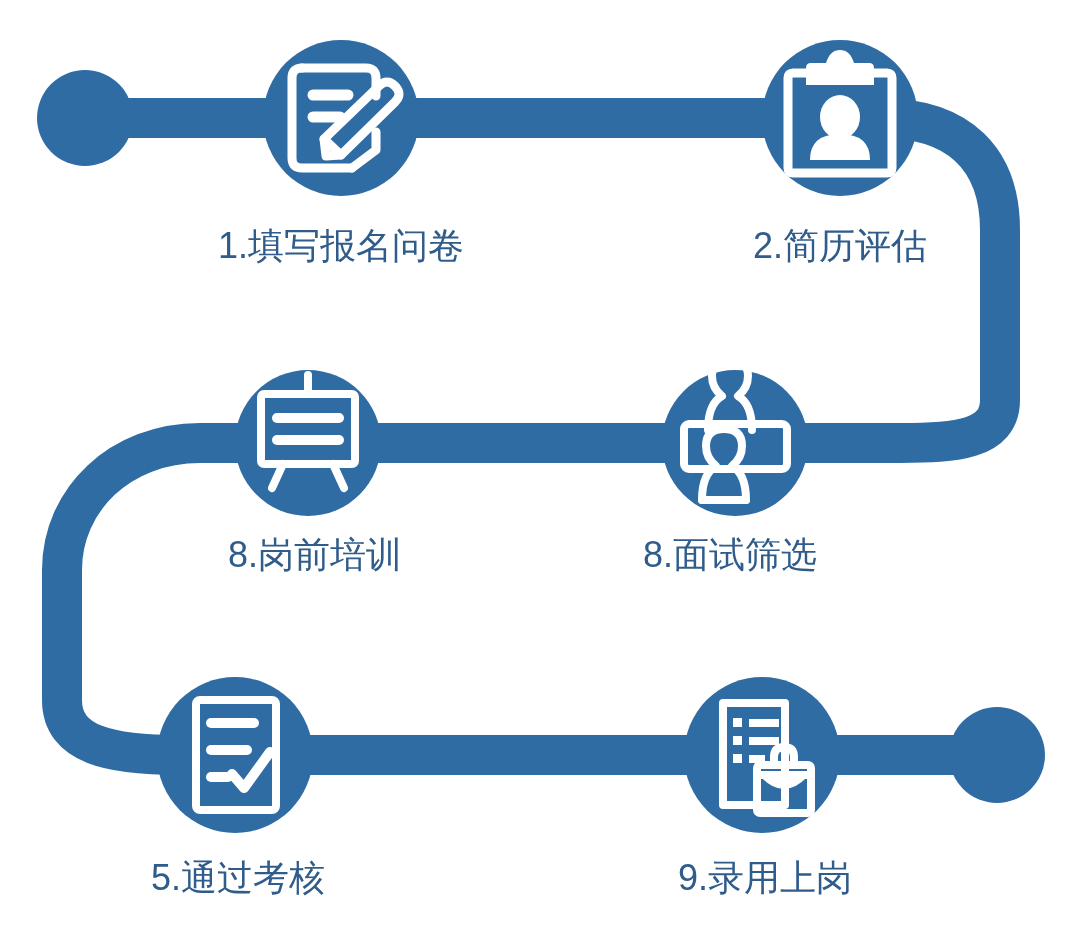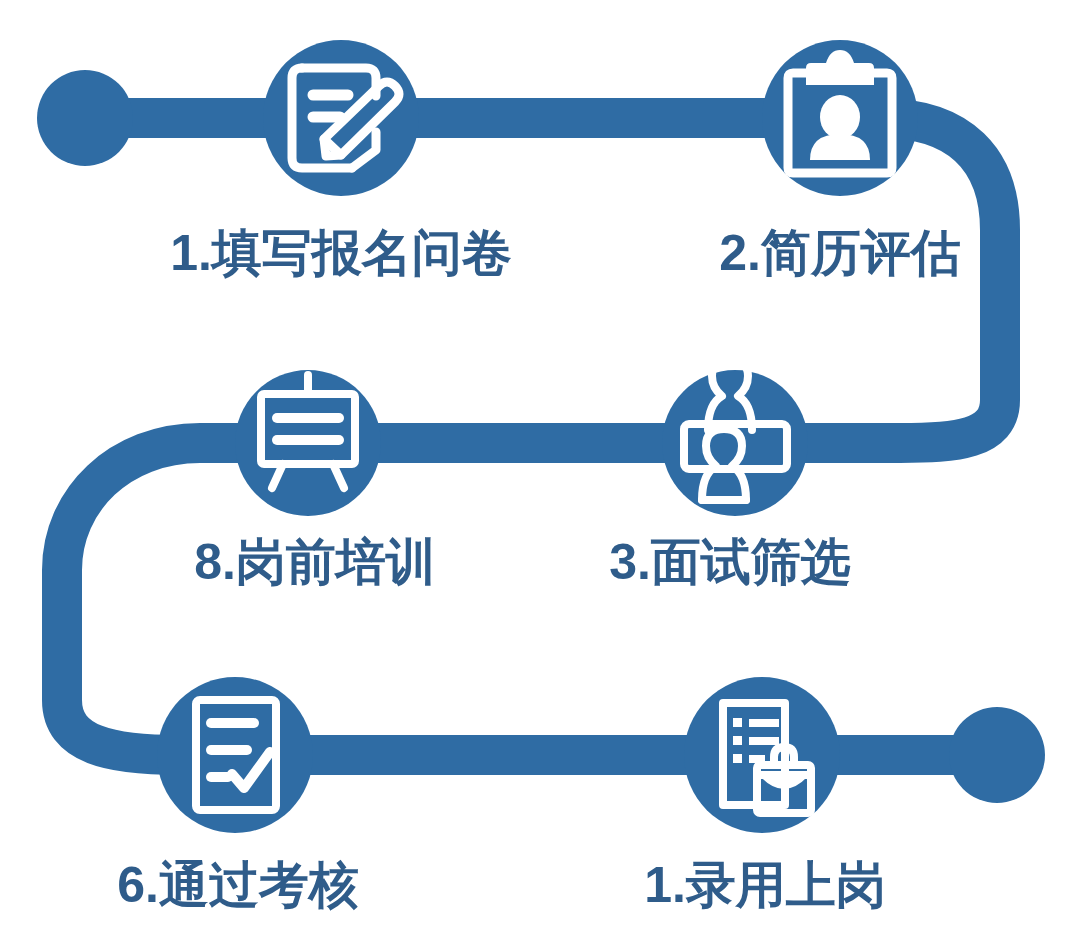--- a/index.html
+++ b/index.html
@@ -30,8 +30,8 @@
     position: absolute;
     white-space: nowrap;
     font-family: "Liberation Sans", "DejaVu Sans", sans-serif;
-    font-weight: 700;
-    font-size: 50px;
+    font-weight: 400;
+    font-size: 36px;
     letter-spacing: 0px;
     color: #2F5C8A;
     transform: translateX(-50%);

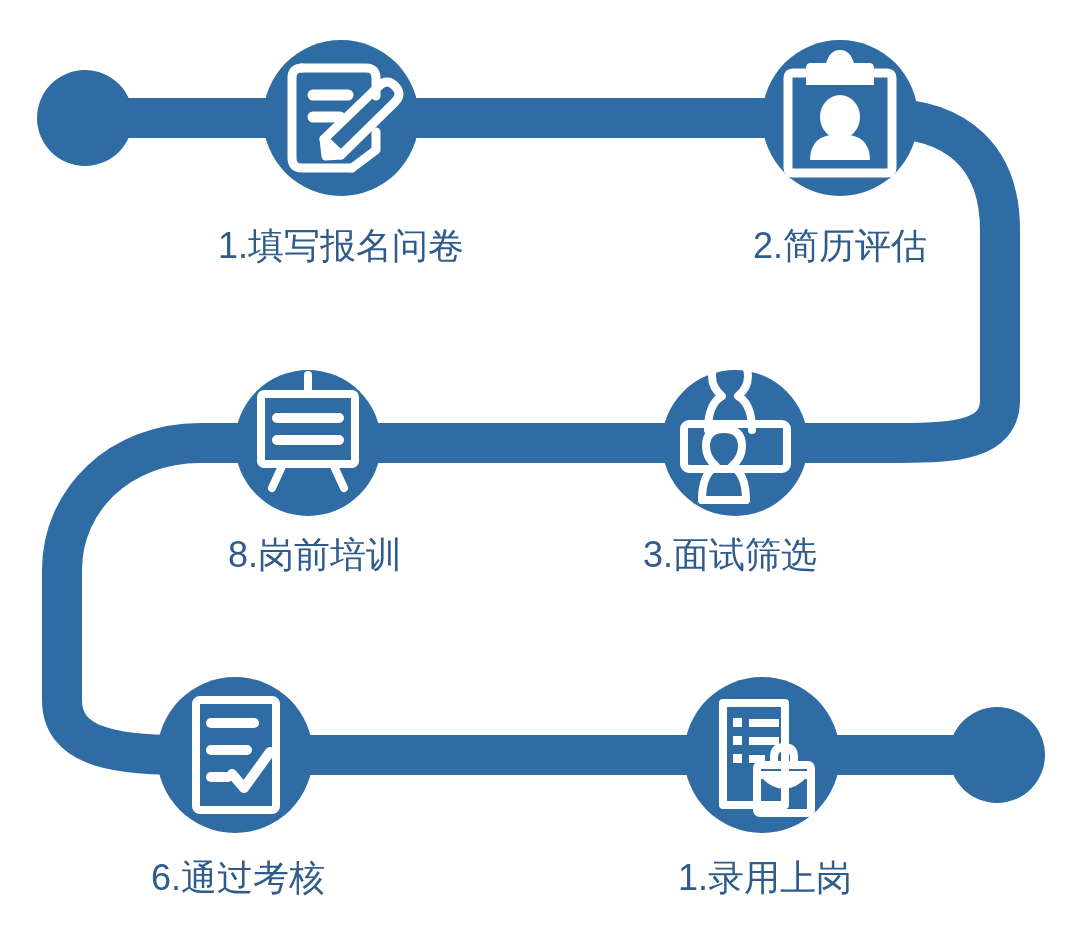--- a/index.html
+++ b/index.html
@@ -170,7 +170,7 @@
 
   <div class="step-label" style="left:820px; top:228px;margin-left:20px;">2.简历评估</div>
 
-  <div class="step-label" style="left:730px; top:537px;">3.面试筛选</div>
+  <div class="step-label" style="left:730px; top:537px;">8.面试筛选</div>
 
   <div class="step-label" style="left:315px; top:537px;">8.岗前培训</div>
 

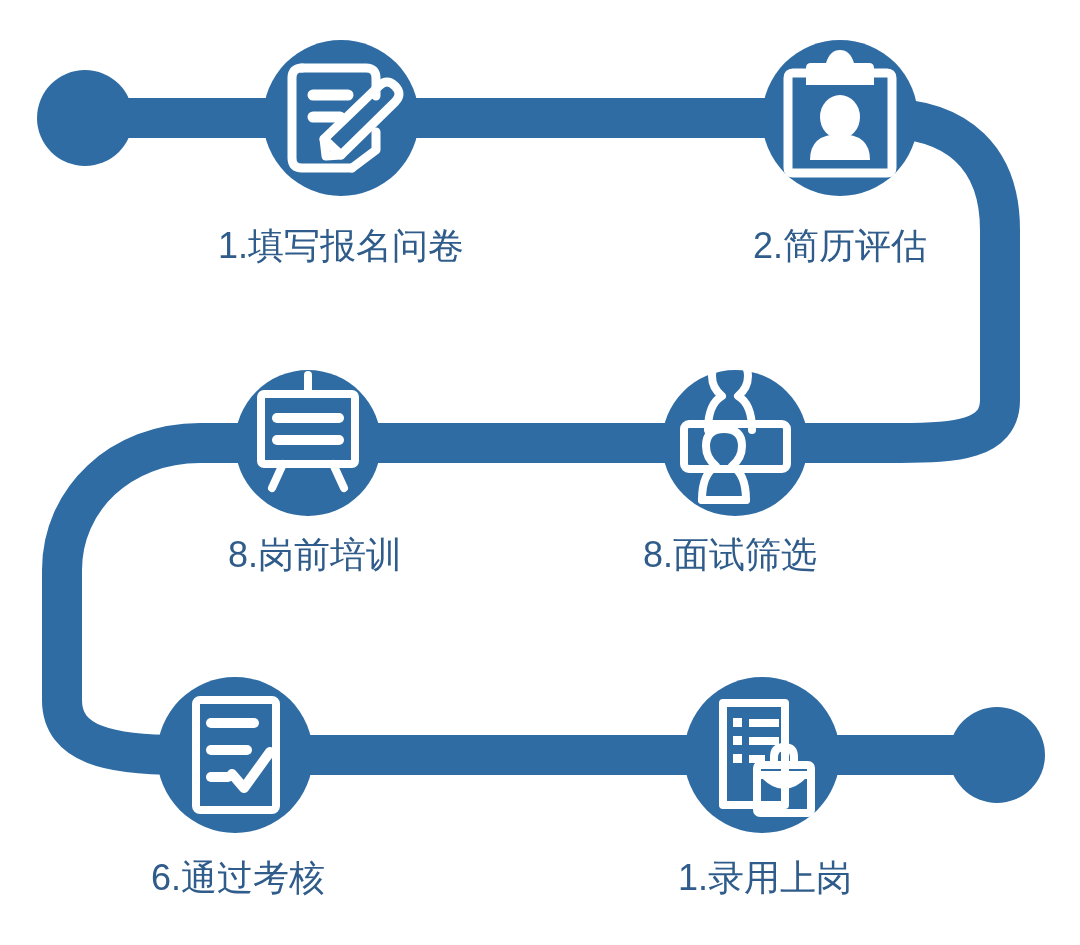--- a/index.html
+++ b/index.html
@@ -174,7 +174,7 @@
 
   <div class="step-label" style="left:315px; top:537px;">8.岗前培训</div>
 
-  <div class="step-label" style="left:238px; top:860px;">6.通过考核</div>
+  <div class="step-label" style="left:238px; top:860px;">5.通过考核</div>
 
   <div class="step-label" style="left:765px; top:860px;">1.录用上岗</div>
 

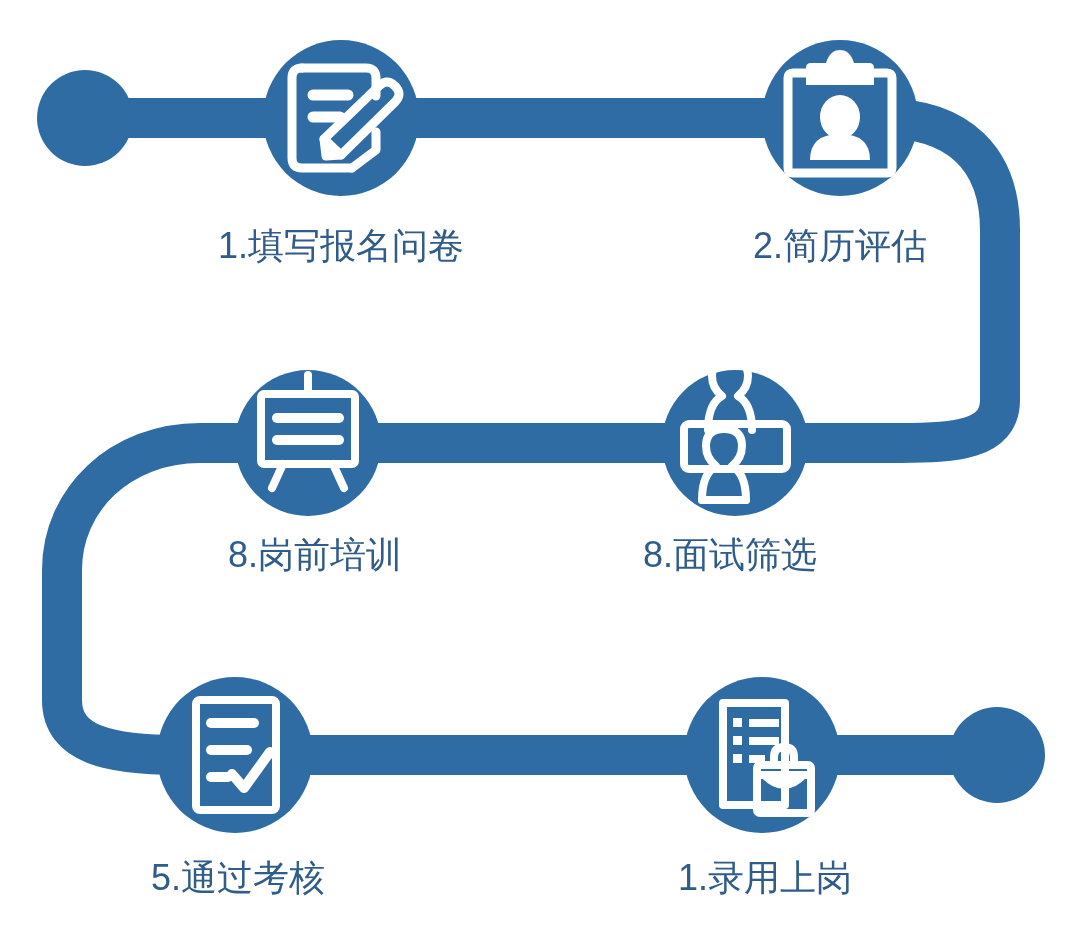--- a/index.html
+++ b/index.html
@@ -176,7 +176,7 @@
 
   <div class="step-label" style="left:238px; top:860px;">5.通过考核</div>
 
-  <div class="step-label" style="left:765px; top:860px;">1.录用上岗</div>
+  <div class="step-label" style="left:765px; top:860px;">9.录用上岗</div>
 
 </div>
 

